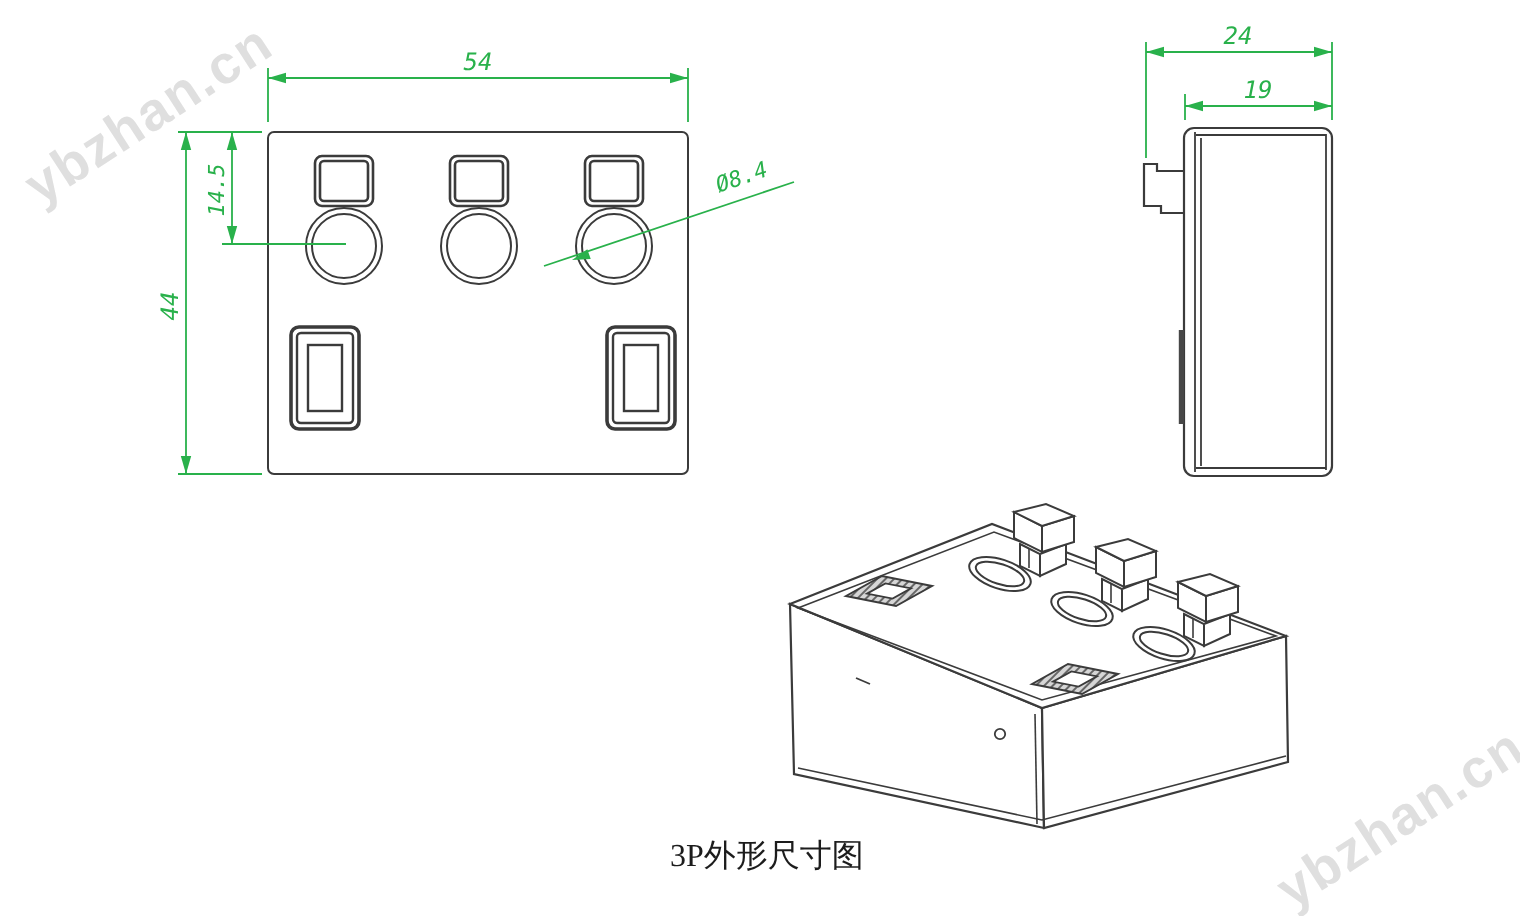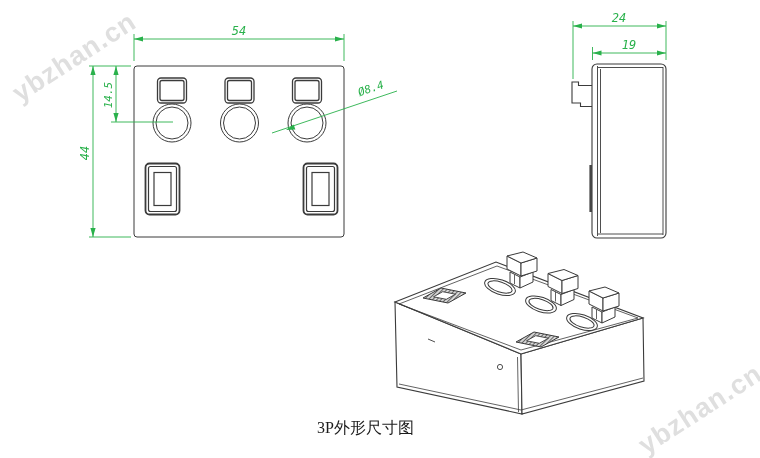--- a/index.html
+++ b/index.html
@@ -10,7 +10,7 @@
              font-family:"Liberation Sans",sans-serif;white-space:nowrap;user-select:none;}
   #wm-tl{left:4px;top:42px;}
   #wm-br{left:630px;top:394px;}
-  #caption{position:absolute;left:317px;top:418px;font-size:16px;color:#1c1c1c;
+  #caption{position:absolute;left:335px;top:418px;font-size:16px;color:#1c1c1c;
            font-family:"Liberation Serif",serif;}
   svg{position:absolute;left:0;top:0;}
   .dimtxt{font-family:"DejaVu Sans Mono",monospace;font-style:italic;font-size:12px;fill:#29b14b;}

